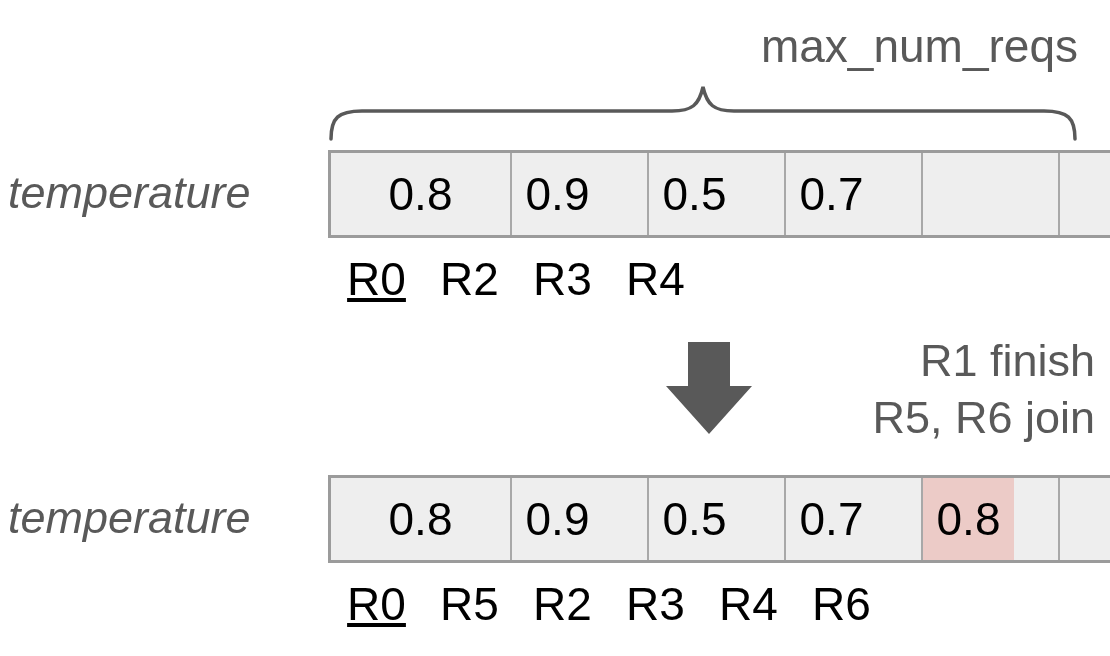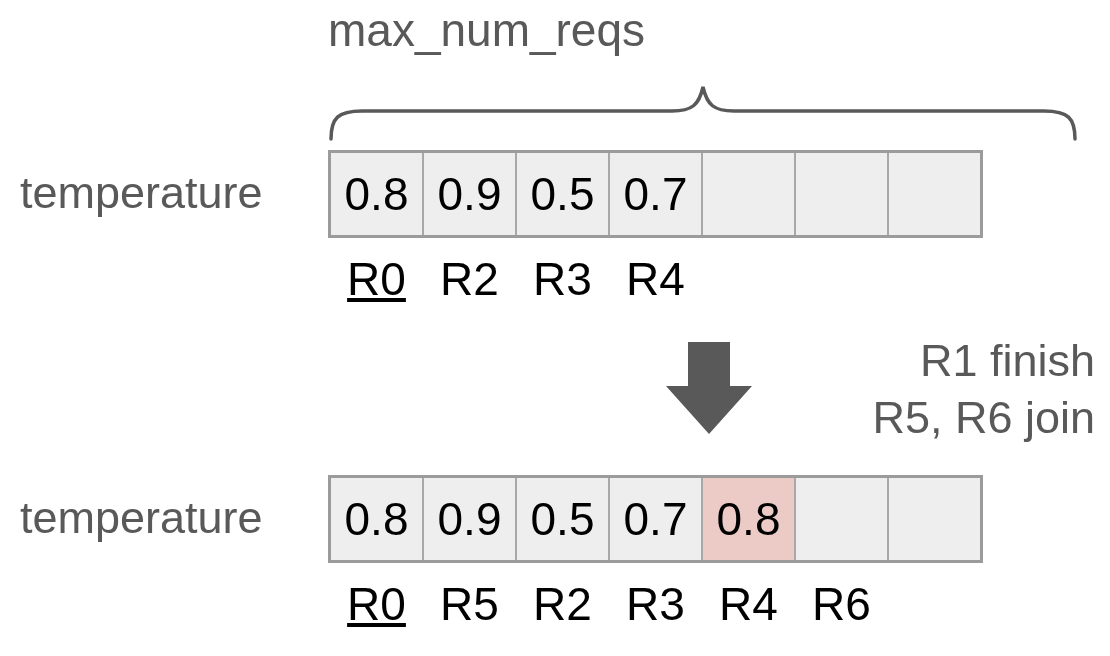--- a/index.html
+++ b/index.html
@@ -13,8 +13,8 @@
   }
   .brace-title {
     position: absolute;
-    left: 328px; top: 4px; width: 750px;
-    text-align: left;
+    left: 328px; top: 20px; width: 750px;
+    text-align: right;
     font-size: 46px;
     line-height: 52px;
     color: var(--muted-text, #595959);

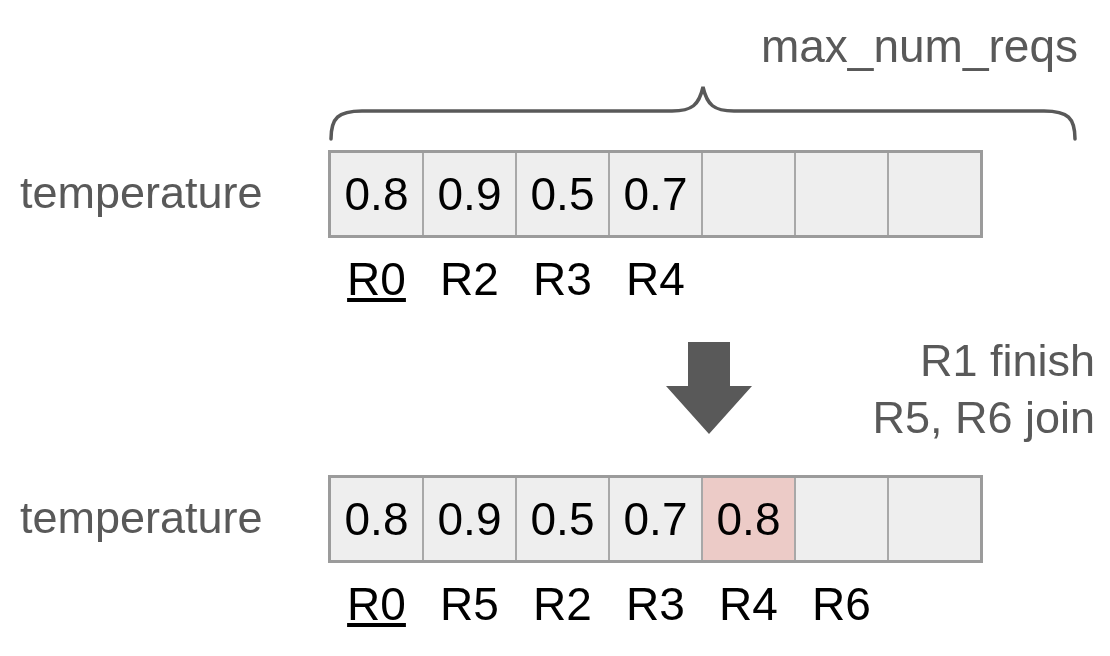--- a/index.html
+++ b/index.html
@@ -28,10 +28,11 @@
     stroke-linecap: round;
   }
   .row-label {
-    position: absolute; left: 20px;
+    position: absolute; left: 8px;
     font-size: 45px; line-height: 50px;
     color: var(--muted-text, #595959);
     white-space: nowrap;
+    font-style: italic;
   }
   #row-label-before { top: 168px; }
   #row-label-after  { top: 493px; }

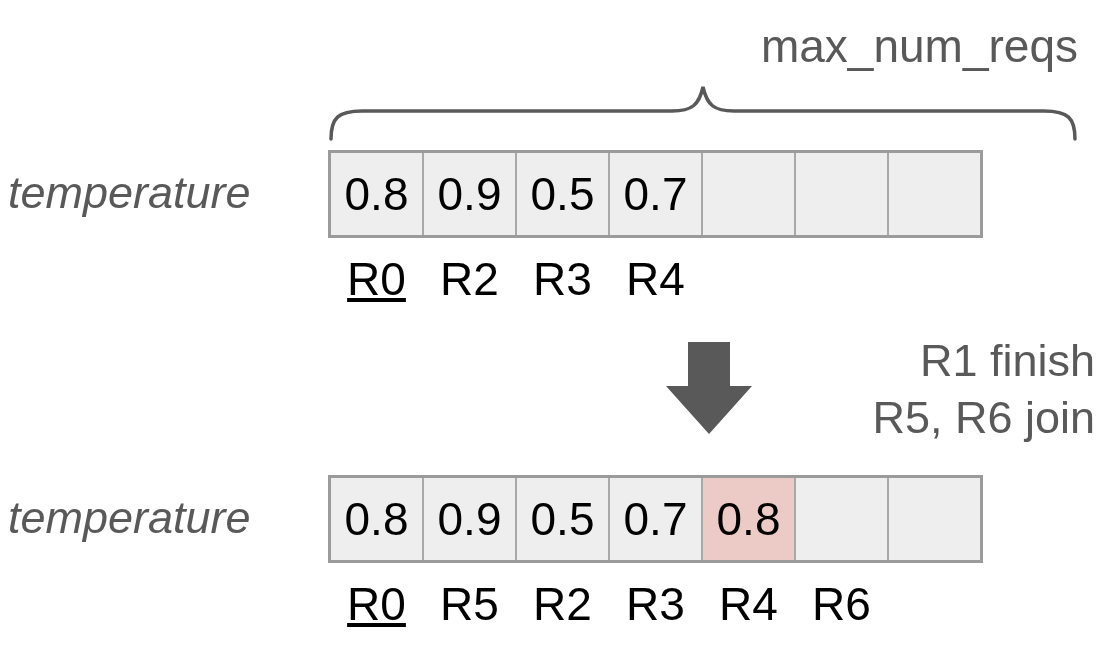--- a/index.html
+++ b/index.html
@@ -51,6 +51,7 @@
     display: flex; align-items: center; justify-content: center;
     font-size: 46px;
     color: var(--black-text, #000000);
+    margin-left: 44px;
   }
   .cell:first-child { border-left: none; }
   .cell.highlight { background: var(--cell-highlight, #eccbc7); }

